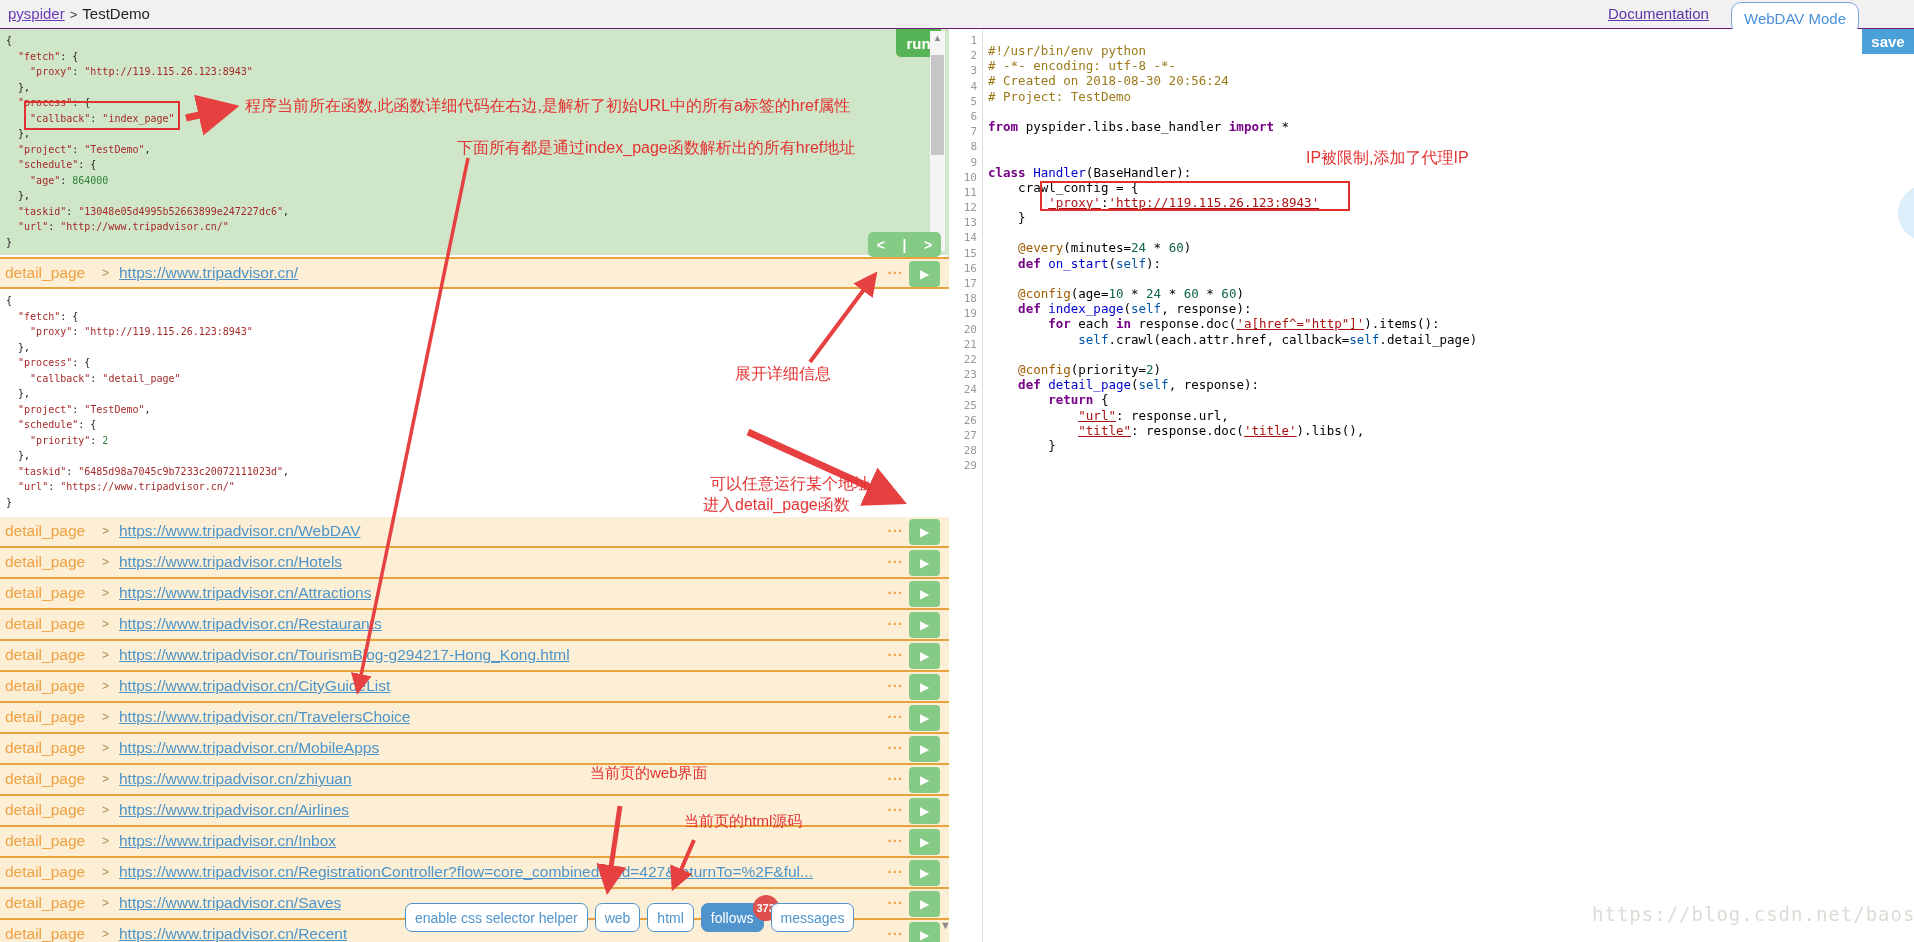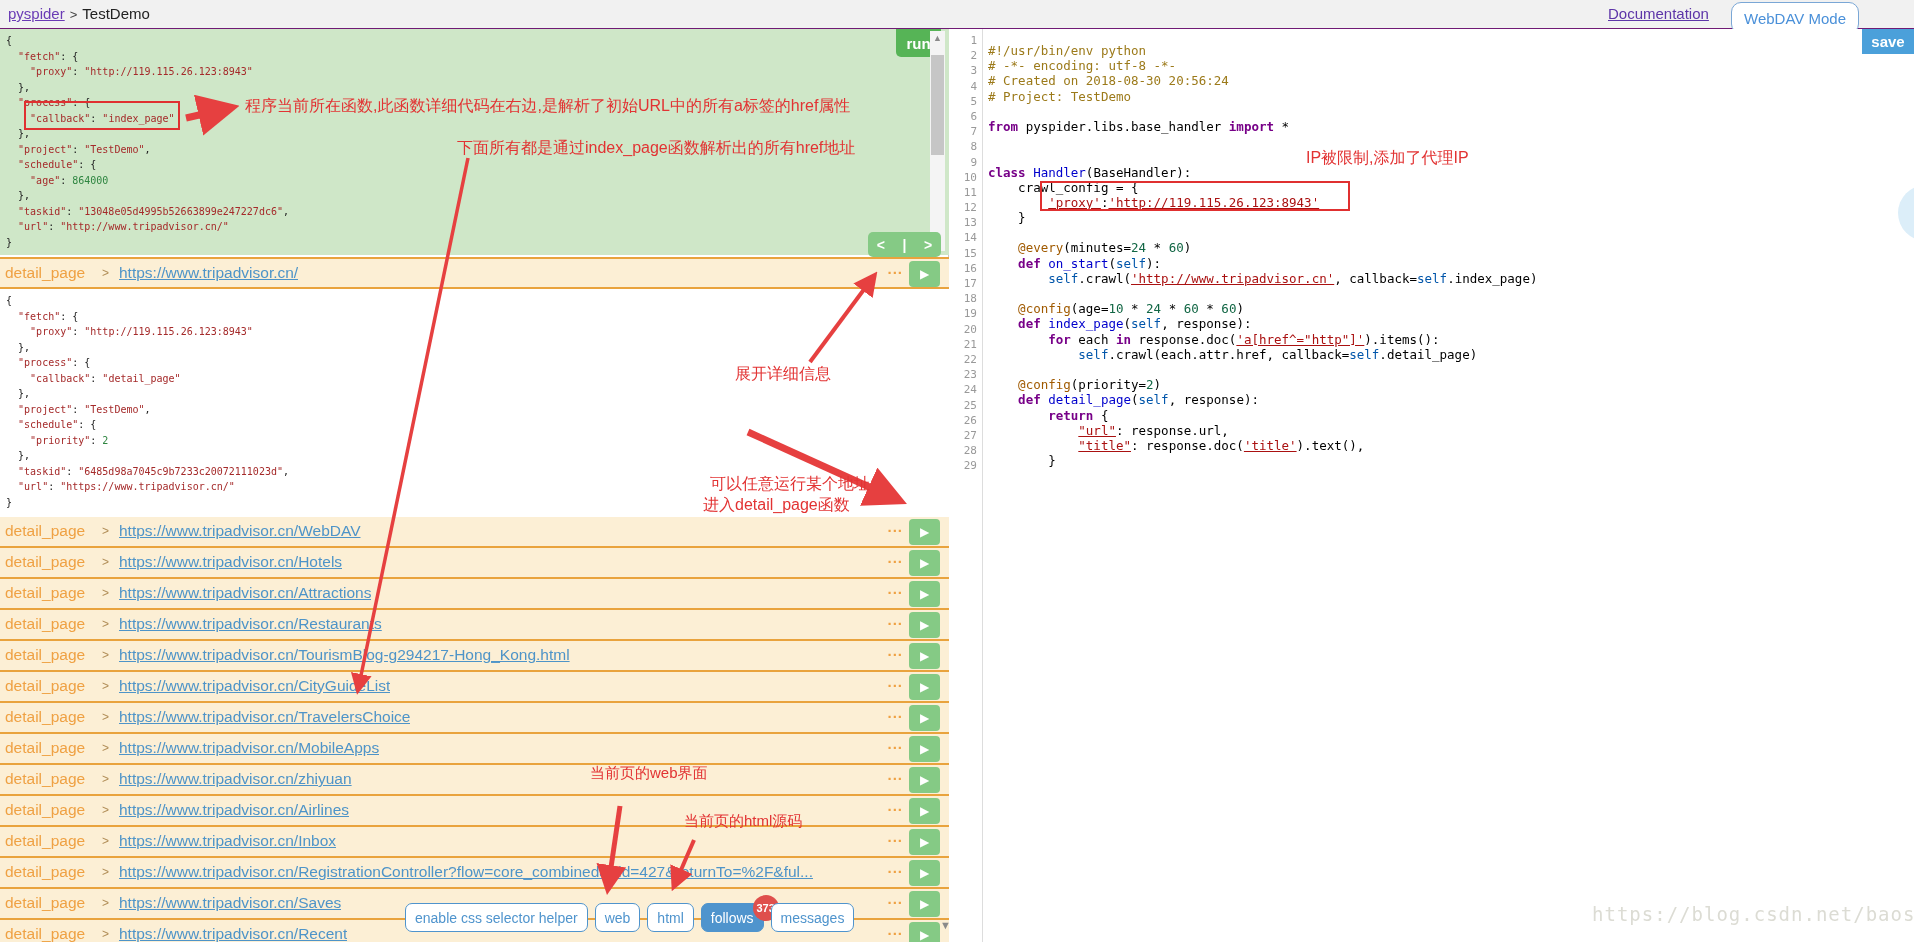--- a/index.html
+++ b/index.html
@@ -347,7 +347,6 @@
         <div class="cline"></div>
         <div class="cline"><span>    </span><span class="sg-m">@every</span><span>(minutes=</span><span class="sg-n">24</span><span> * </span><span class="sg-n">60</span><span>)</span></div>
         <div class="cline"><span>    </span><span class="sg-k">def</span><span> </span><span class="sg-d">on_start</span><span>(</span><span class="sg-v">self</span><span>):</span></div>
-        <div class="cline"><span>        </span><span class="sg-v">self</span><span>.crawl(</span><span class="sg-s">'http://www.tripadvisor.cn'</span><span>, callback=</span><span class="sg-v">self</span><span>.index_page)</span></div>
         <div class="cline"></div>
         <div class="cline"><span>    </span><span class="sg-m">@config</span><span>(age=</span><span class="sg-n">10</span><span> * </span><span class="sg-n">24</span><span> * </span><span class="sg-n">60</span><span> * </span><span class="sg-n">60</span><span>)</span></div>
         <div class="cline"><span>    </span><span class="sg-k">def</span><span> </span><span class="sg-d">index_page</span><span>(</span><span class="sg-v">self</span><span>, response):</span></div>

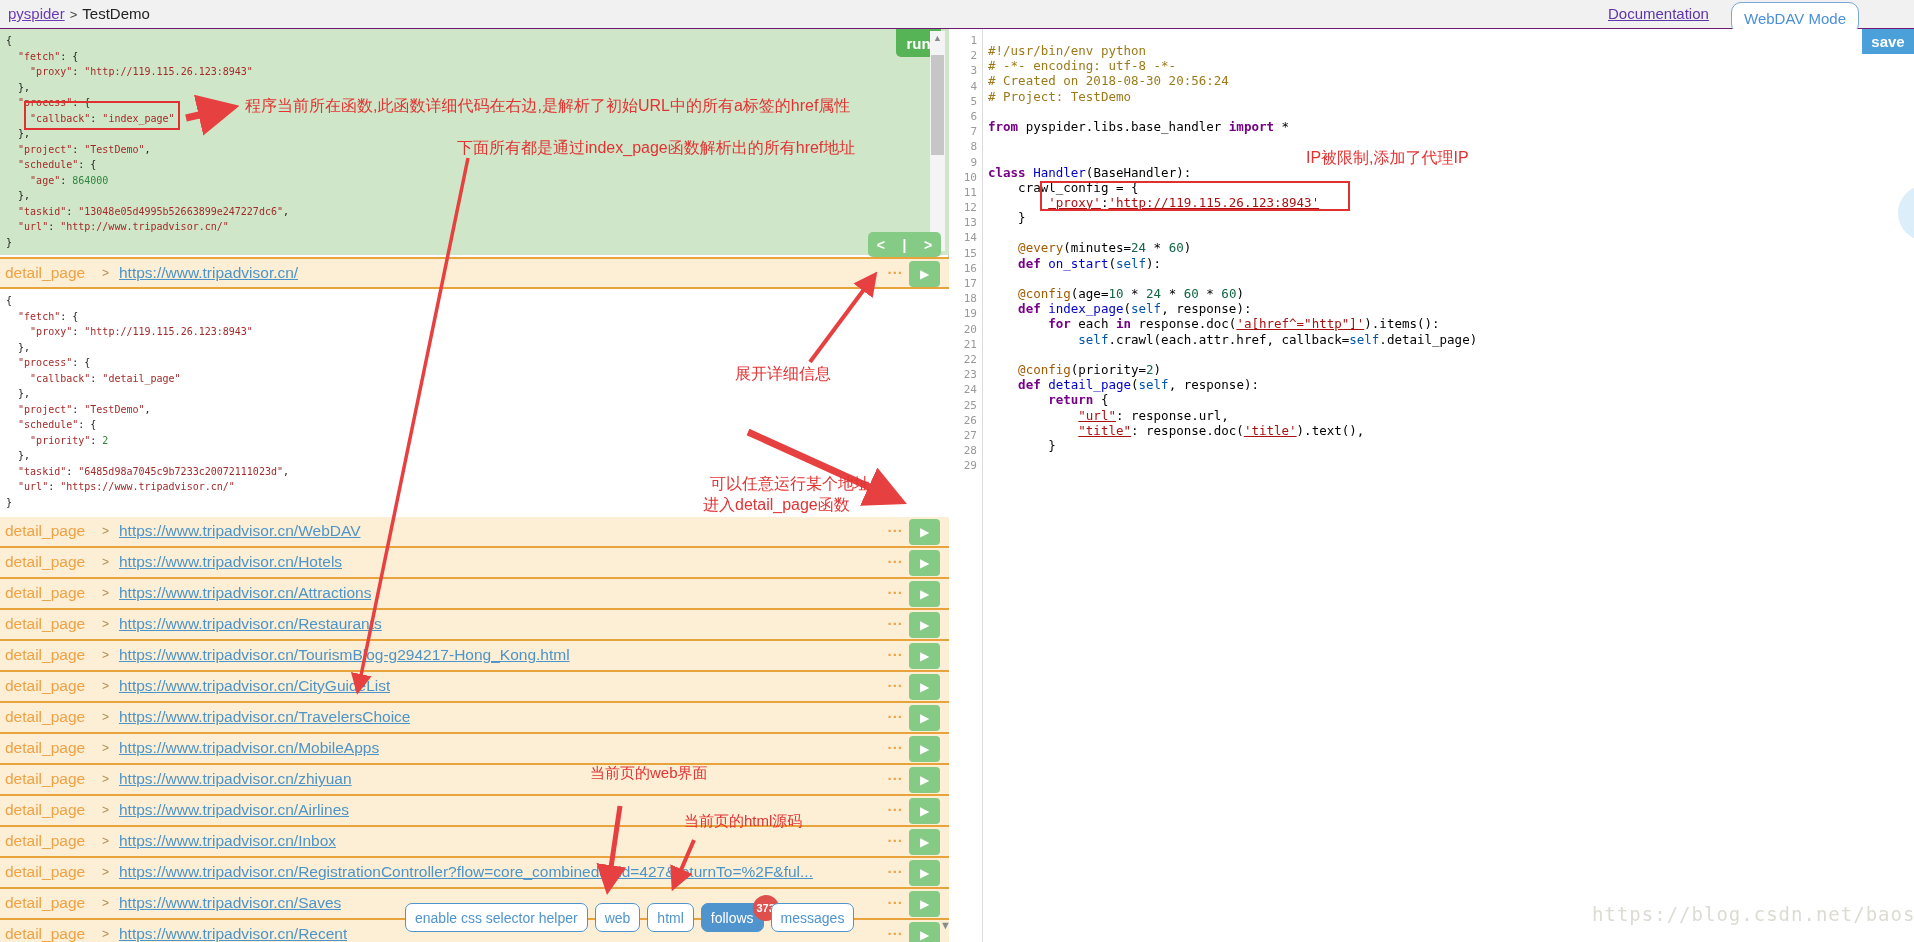--- a/index.html
+++ b/index.html
@@ -357,7 +357,7 @@
         <div class="cline"><span>    </span><span class="sg-k">def</span><span> </span><span class="sg-d">detail_page</span><span>(</span><span class="sg-v">self</span><span>, response):</span></div>
         <div class="cline"><span>        </span><span class="sg-k">return</span><span> {</span></div>
         <div class="cline"><span>            </span><span class="sg-s">"url"</span><span>: response.url,</span></div>
-        <div class="cline"><span>            </span><span class="sg-s">"title"</span><span>: response.doc(</span><span class="sg-s">'title'</span><span>).text(),</span></div>
+        <div class="cline"><span>            </span><span class="sg-s">"title"</span><span>: response.doc(</span><span class="sg-s">'title'</span><span>).libs(),</span></div>
         <div class="cline"><span>        }</span></div>
         <div class="cline"></div>
       </div>

